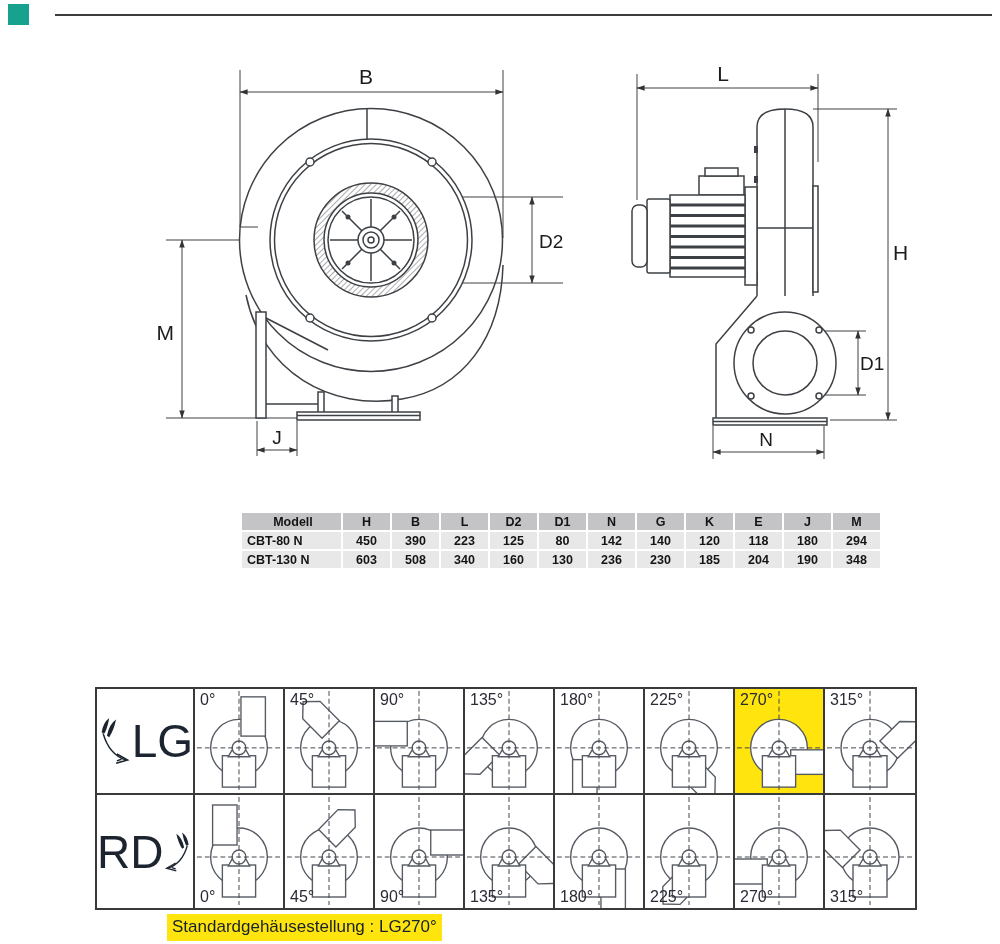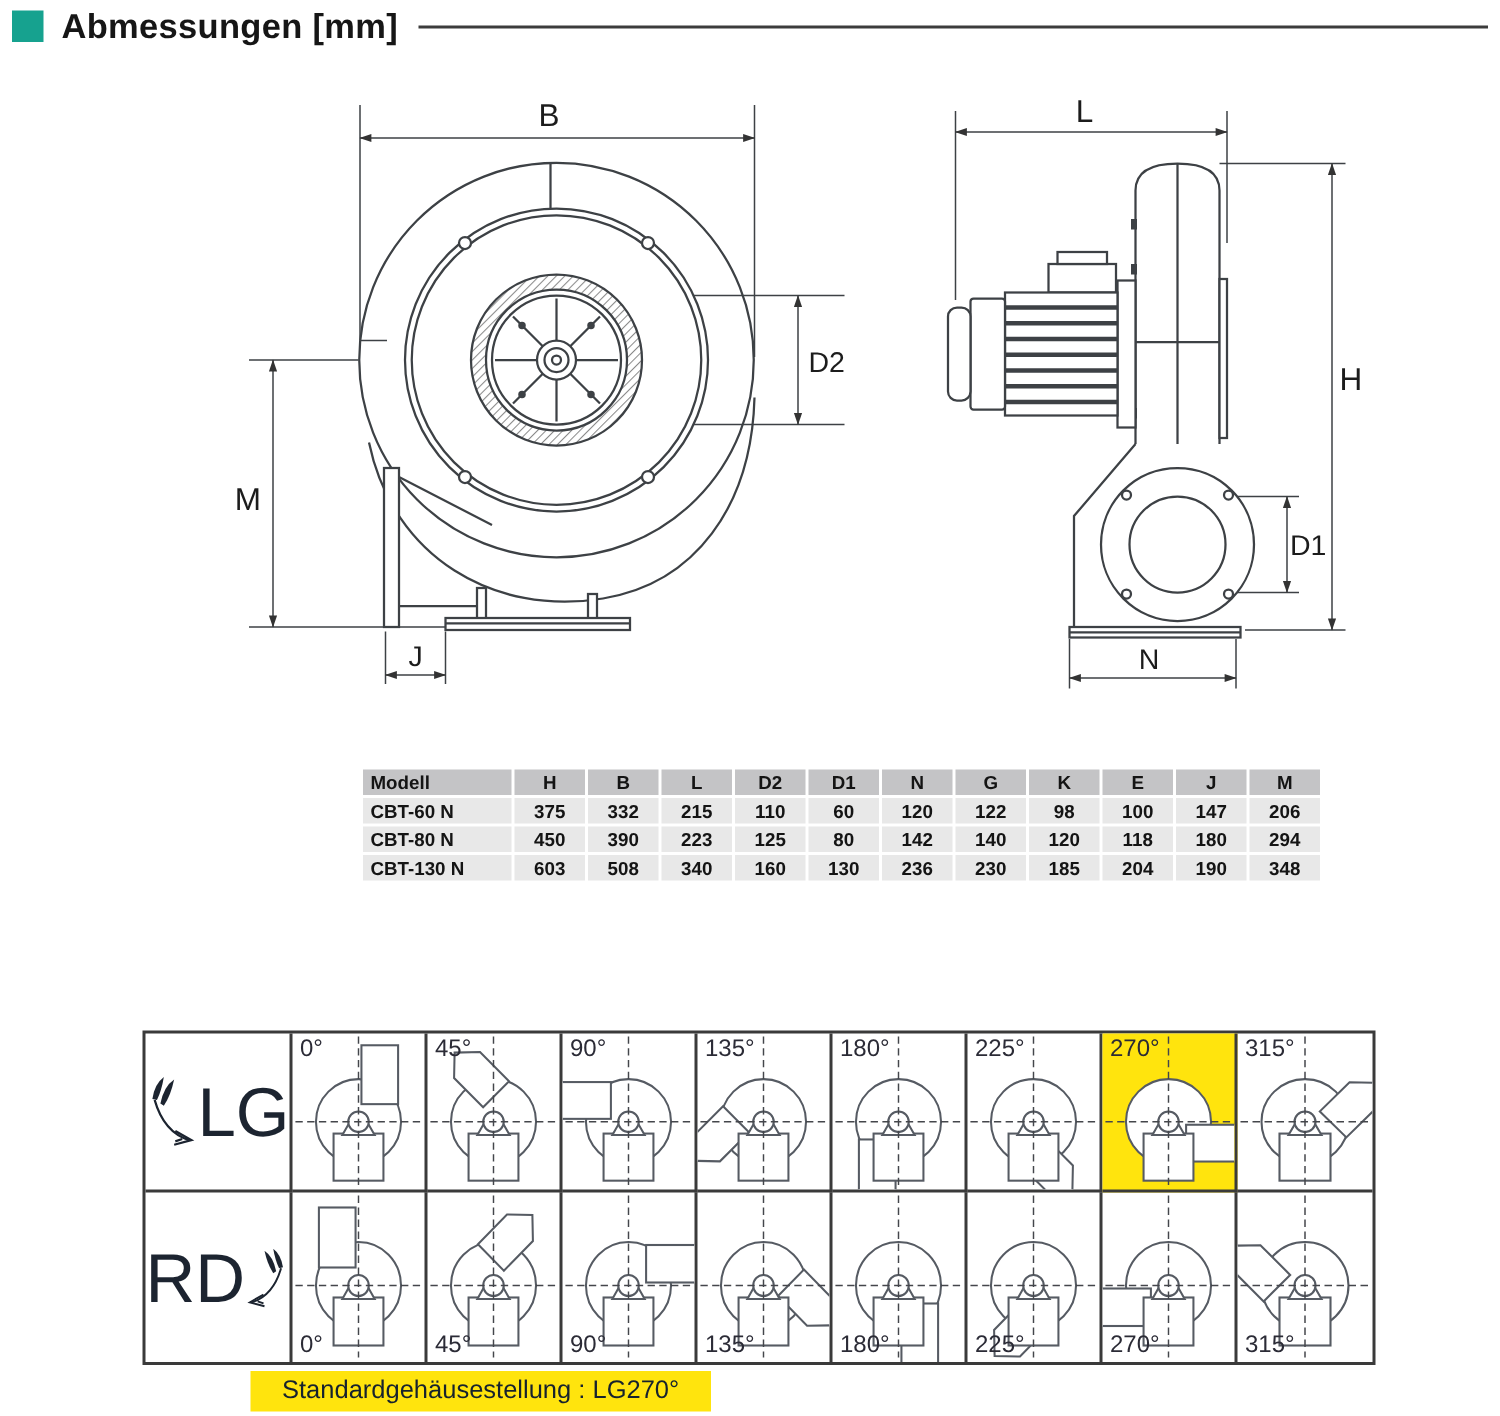--- a/index.html
+++ b/index.html
@@ -61,7 +61,6 @@
 
   <div class="sec-hdr" style="top:4px">
     <span class="sq" style="background: rgb(22, 162, 143);"></span>
-    <h1>Abmessungen [mm]</h1>
     <span class="rule"></span>
   </div>
 

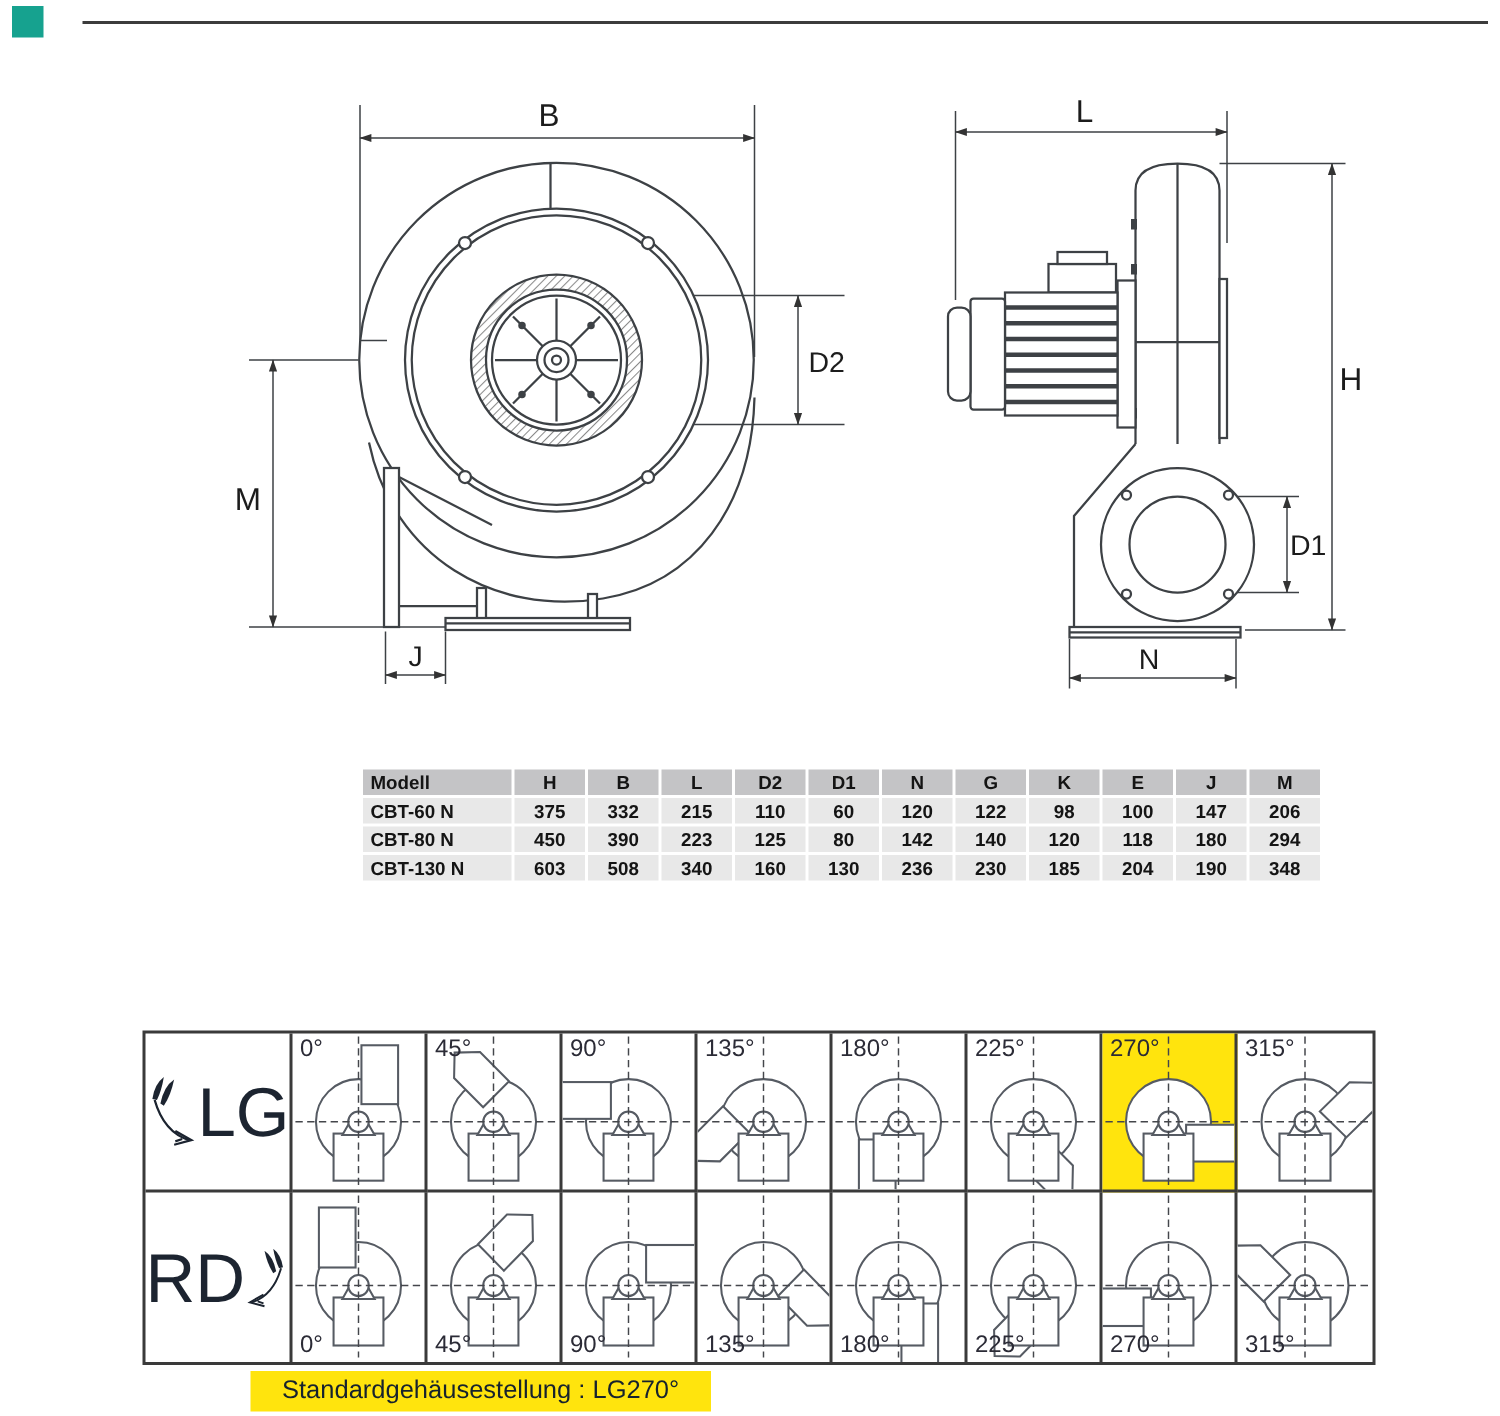--- a/index.html
+++ b/index.html
@@ -29,7 +29,7 @@
       padding:0 2px; text-align:center; background:#e8e8e8; white-space:nowrap; }
   .dims-table th { background:#c4c4c6; width:43px; }
   .dims-table .model-col { width:92px; text-align:left; padding-left:5px; }
-  .dims-table th.model-col { }
+  .dims-table th.model-col { text-align:center; }
 
   
   .pos-grid { position:absolute; left:95px; top:687px; display:grid;

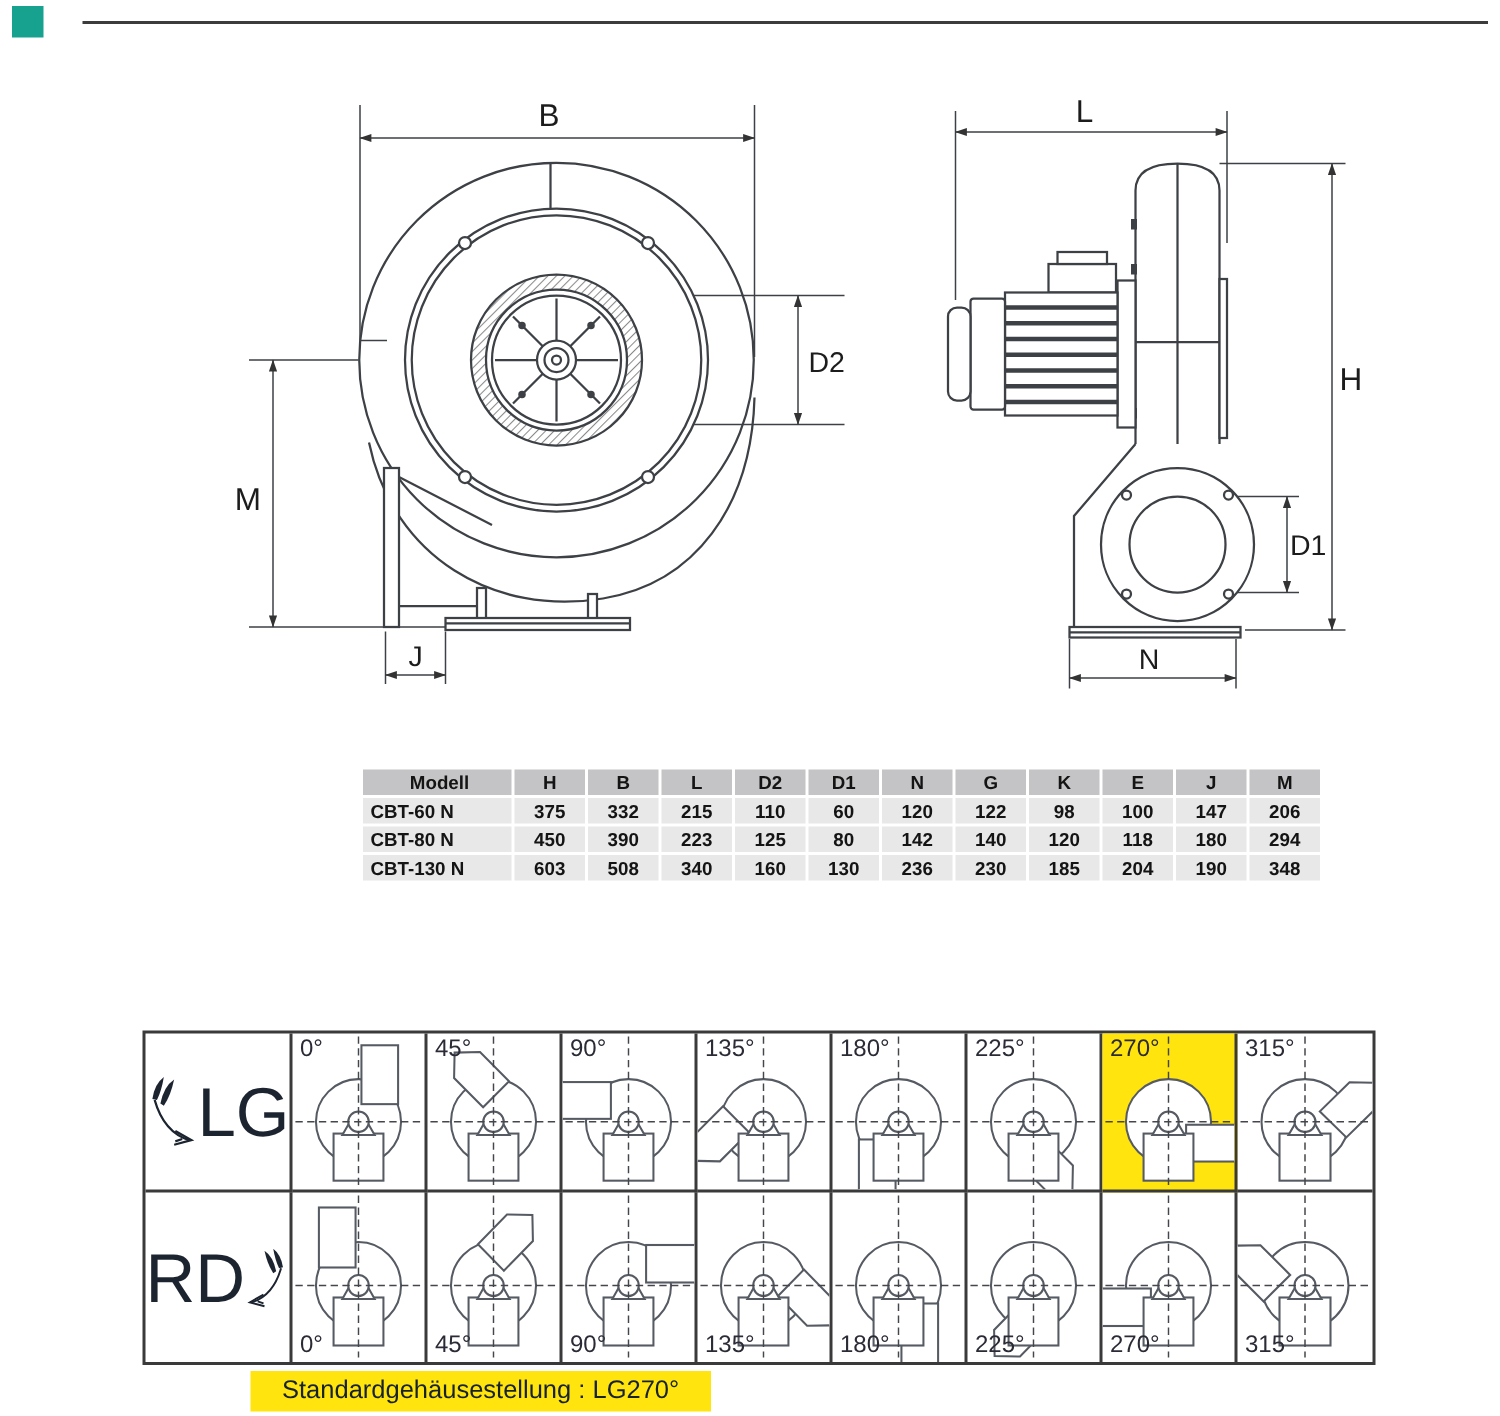--- a/index.html
+++ b/index.html
@@ -204,20 +204,6 @@
       </thead>
       <tbody>
         <tr>
-          <td class="model-col">CBT-60 N</td>
-          <td>375</td>
-          <td>332</td>
-          <td>215</td>
-          <td>110</td>
-          <td>60</td>
-          <td>120</td>
-          <td>122</td>
-          <td>98</td>
-          <td>100</td>
-          <td>147</td>
-          <td>206</td>
-        </tr>
-        <tr>
           <td class="model-col">CBT-80 N</td>
           <td>450</td>
           <td>390</td>

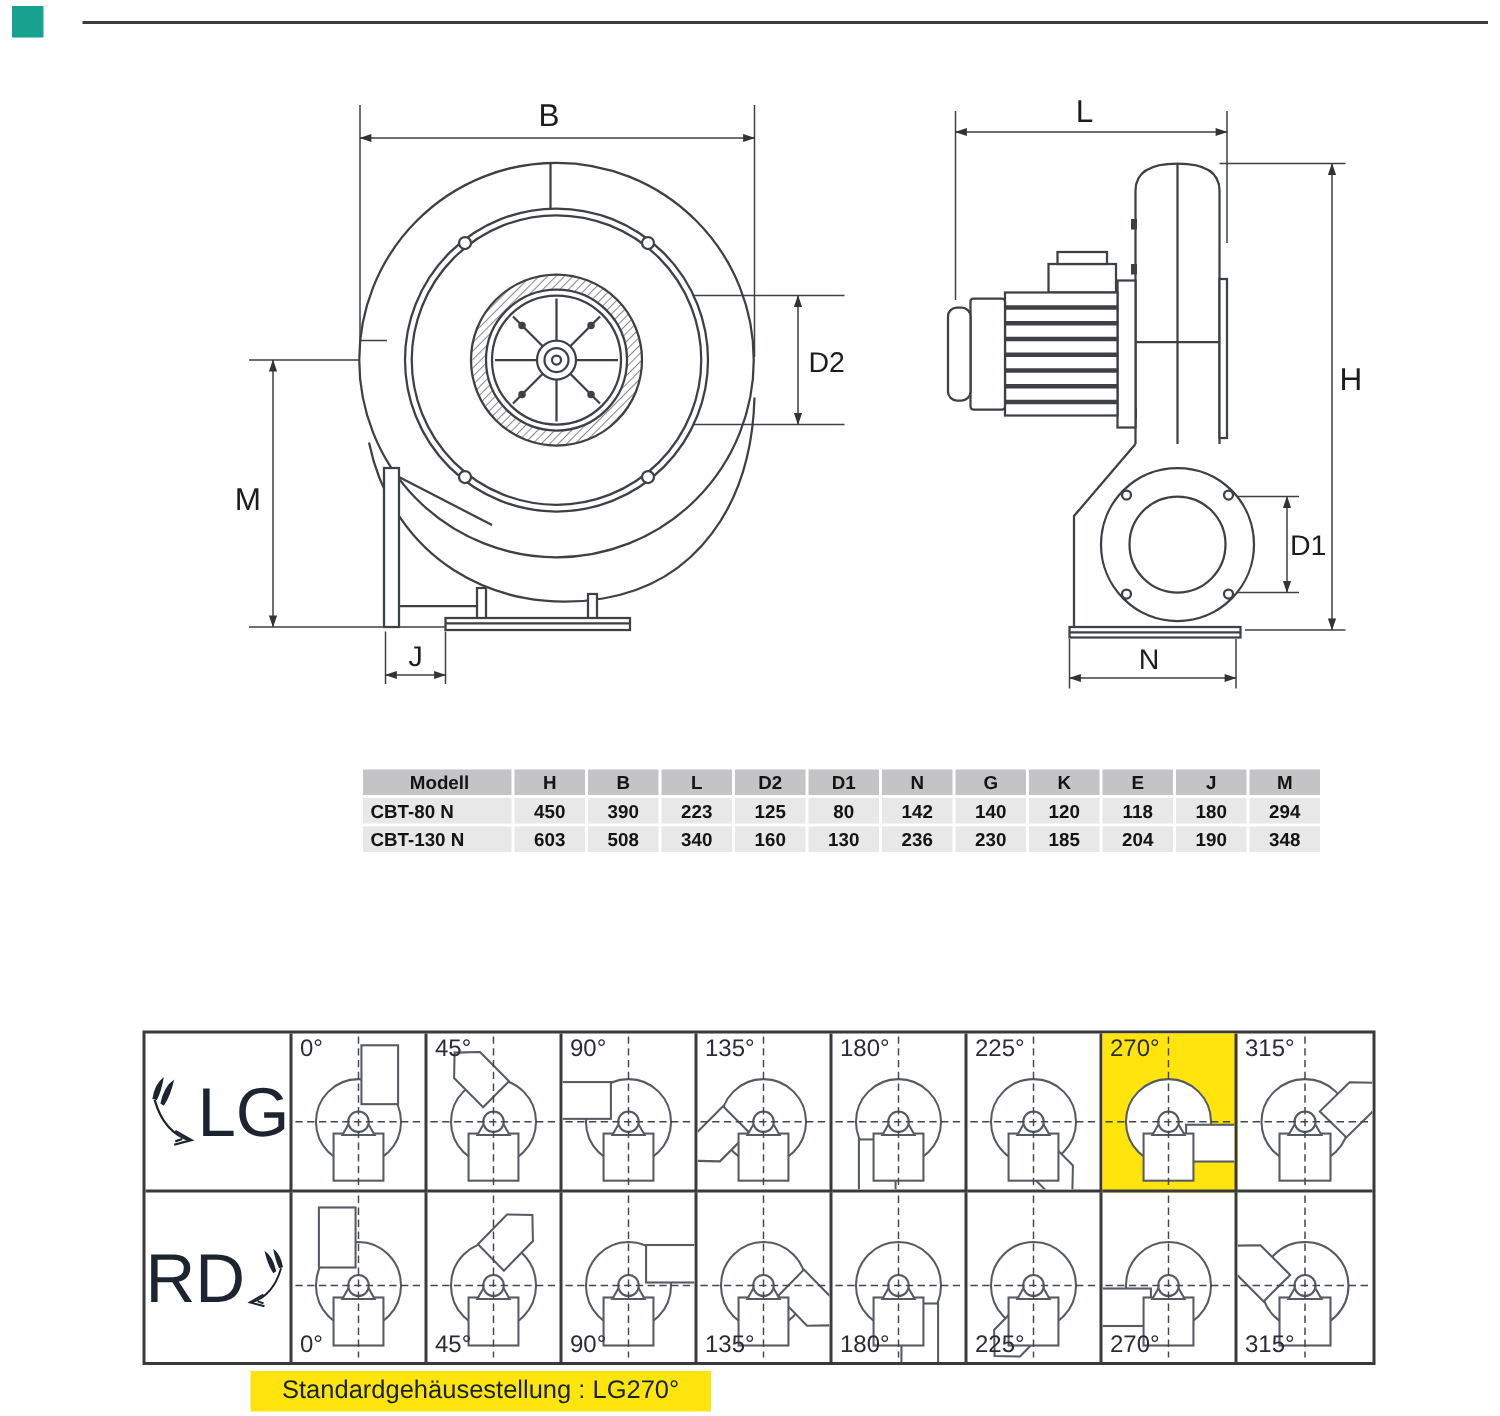--- a/index.html
+++ b/index.html
@@ -51,7 +51,7 @@
   .is { stroke:#1c2430; stroke-width:2; fill:none; }
 
   
-  .std-note { position:absolute; left:167px; top:914px; padding:3px 21px 4px;
+  .std-note { position:absolute; left:167px; top:914px; padding:3px 5px 4px;
               font-size:17px; color:#16222e; }
 </style>
 </head>

